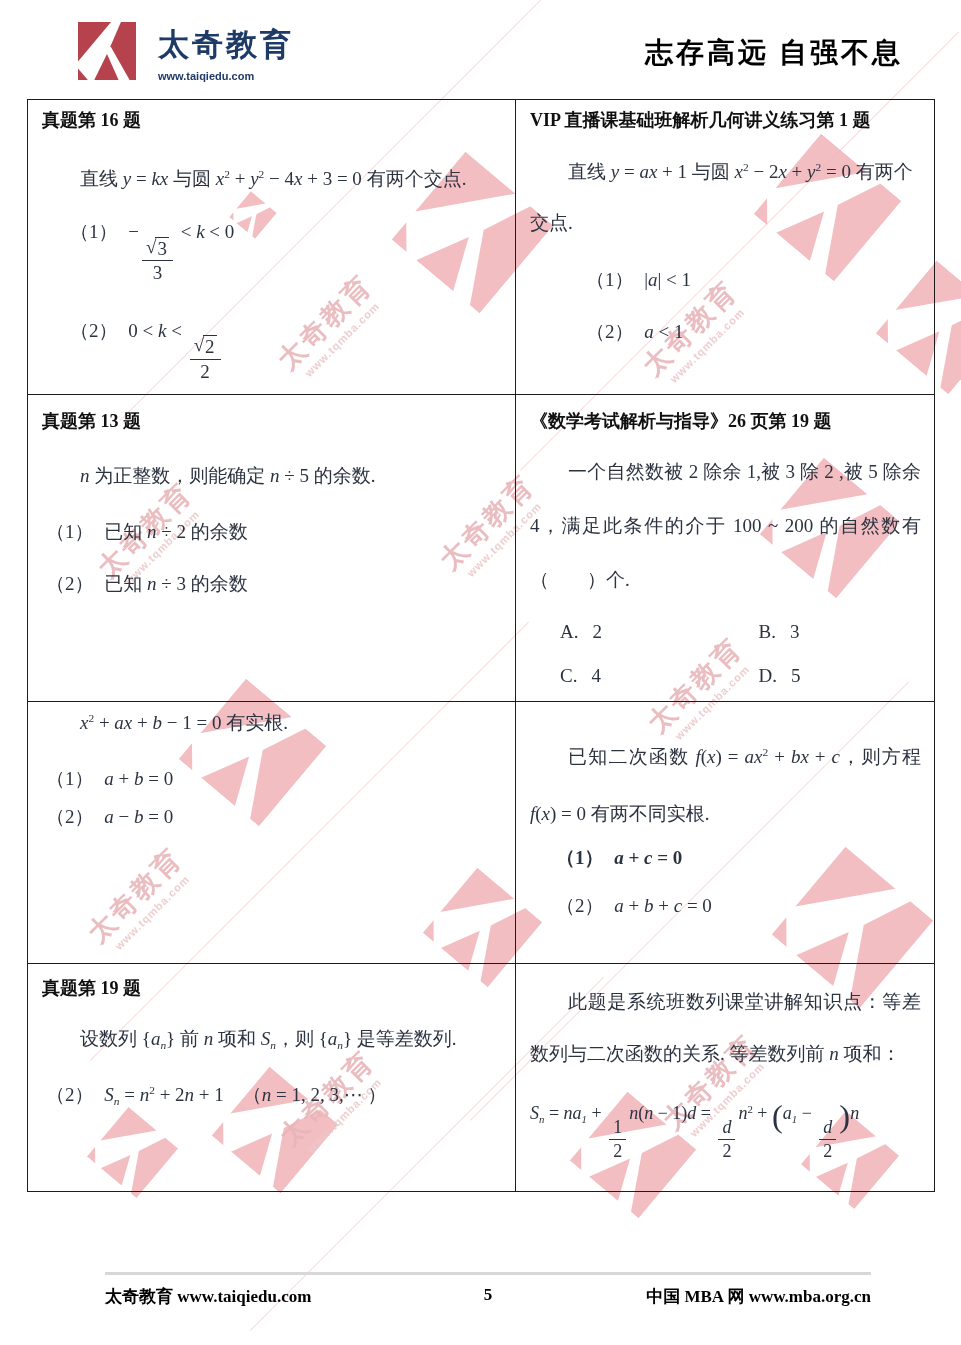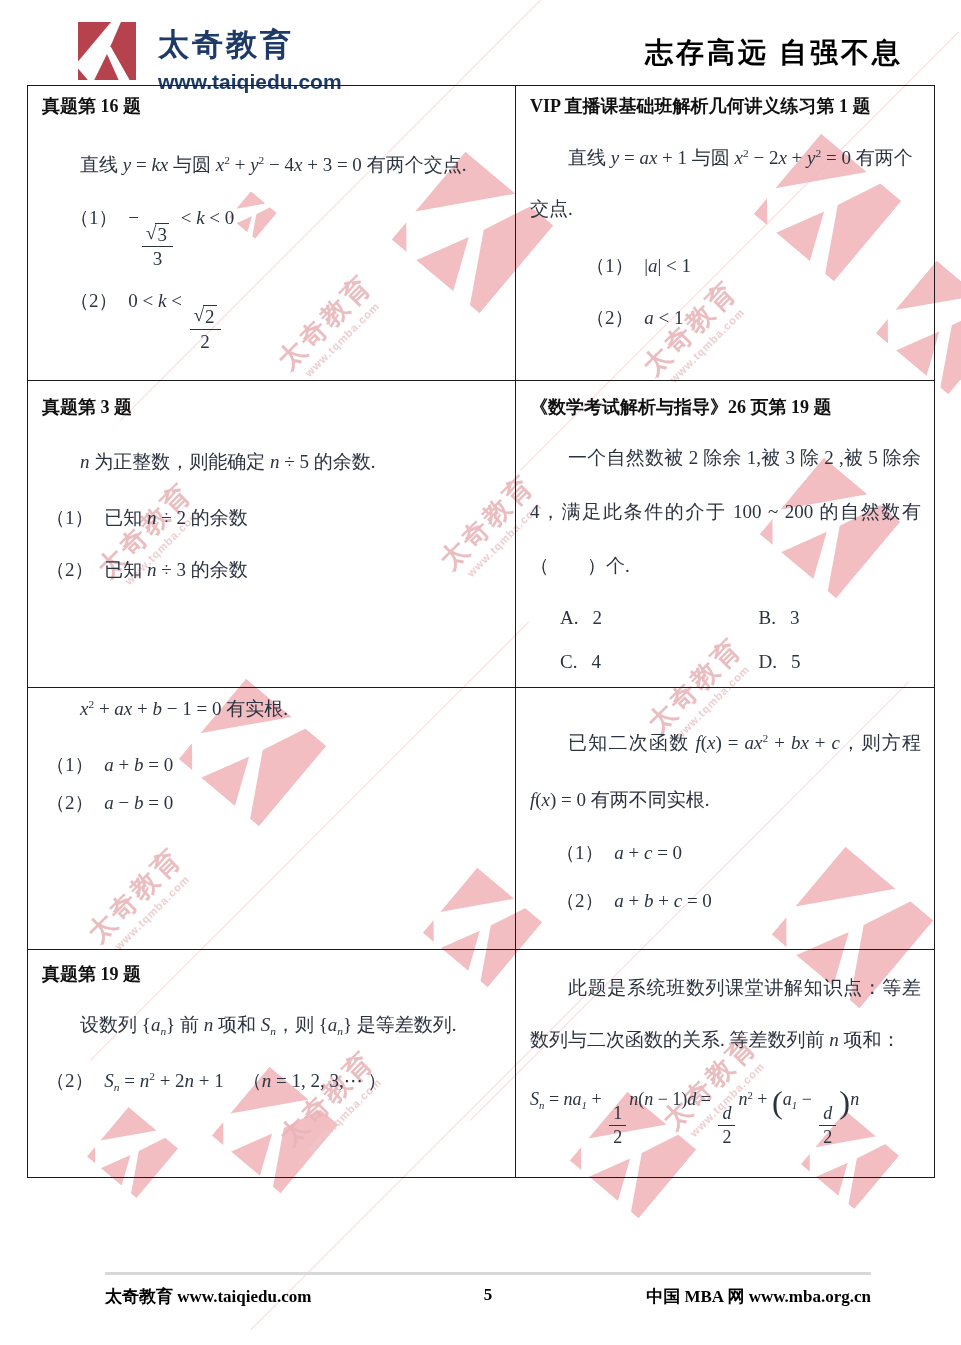--- a/index.html
+++ b/index.html
@@ -12,7 +12,7 @@
   .brand-block{position:absolute;left:158px;top:24px;}
   .brand-name{font-size:31px;font-weight:bold;color:#1e3a66;letter-spacing:3px;
               font-family:"Liberation Sans","DejaVu Sans",sans-serif;}
-  .brand-url{font-size:21px;font-weight:bold;color:#1e3a66;margin-top:4px;
+  .brand-url{font-size:11px;font-weight:bold;color:#1e3a66;margin-top:4px;
              font-family:"Liberation Sans","DejaVu Sans",sans-serif;}
   .slogan{position:absolute;right:58px;top:34px;font-size:28px;font-weight:bold;color:#000;
           letter-spacing:3px;font-family:"Liberation Serif","DejaVu Serif",serif;}

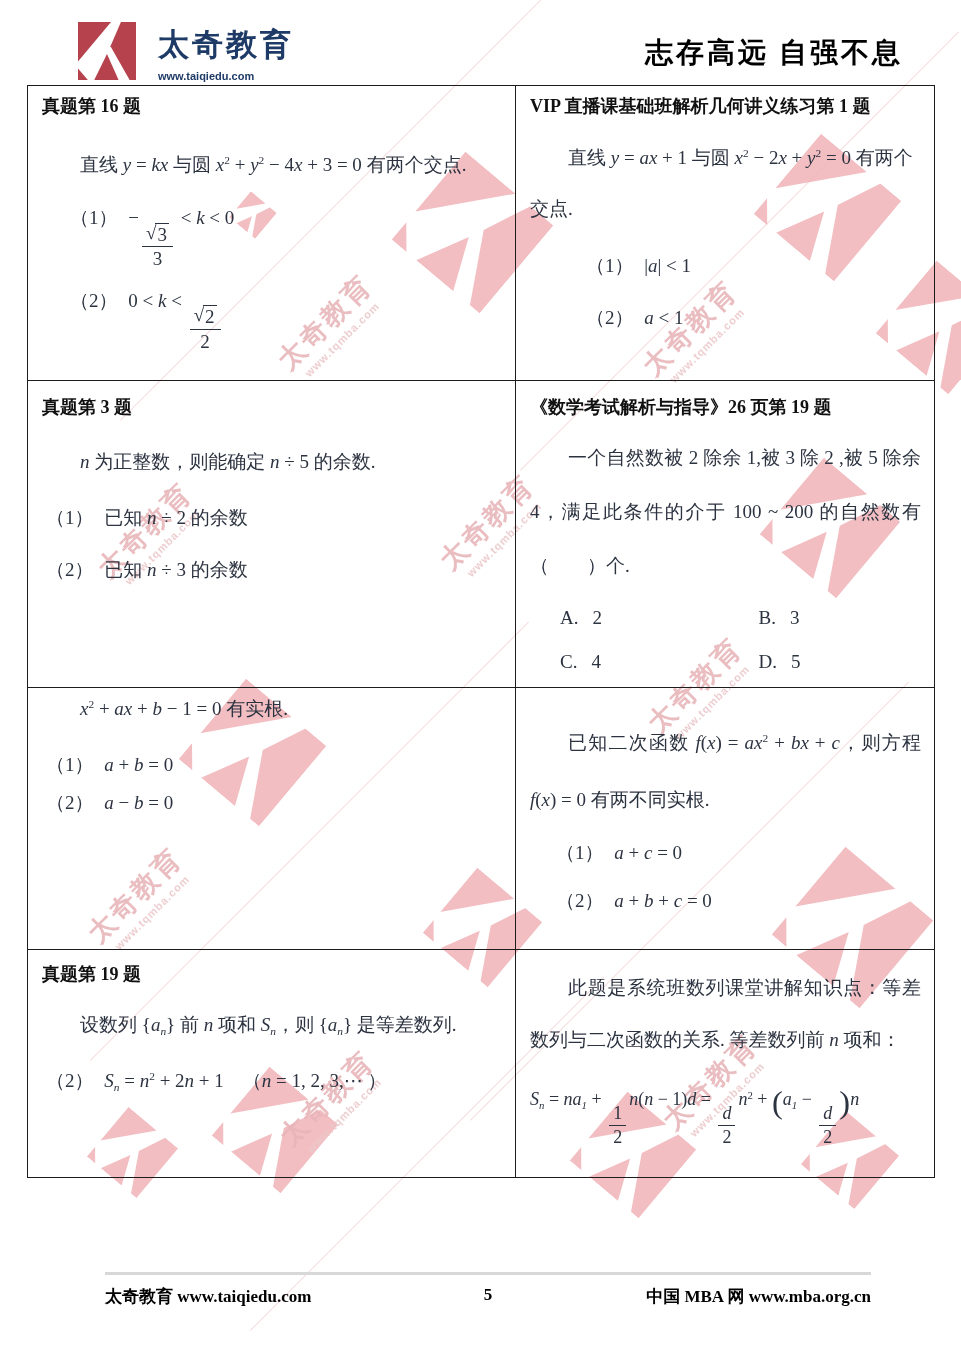--- a/index.html
+++ b/index.html
@@ -36,7 +36,7 @@
   .wm-line{position:absolute;border-top:1.5px solid #f6dcde;transform:rotate(-45deg);transform-origin:left top;}
 
   
-  .qtable{position:absolute;left:27px;top:85px;width:906px;z-index:2;
+  .qtable{position:absolute;left:27px;top:99px;width:906px;z-index:2;
           display:grid;grid-template-columns:488px 418px;grid-template-rows:295px 307px 262px 227px;
           border:1.6px solid #1c1c1c;}
   .cell{border-right:1.4px solid #1c1c1c;border-bottom:1.4px solid #1c1c1c;

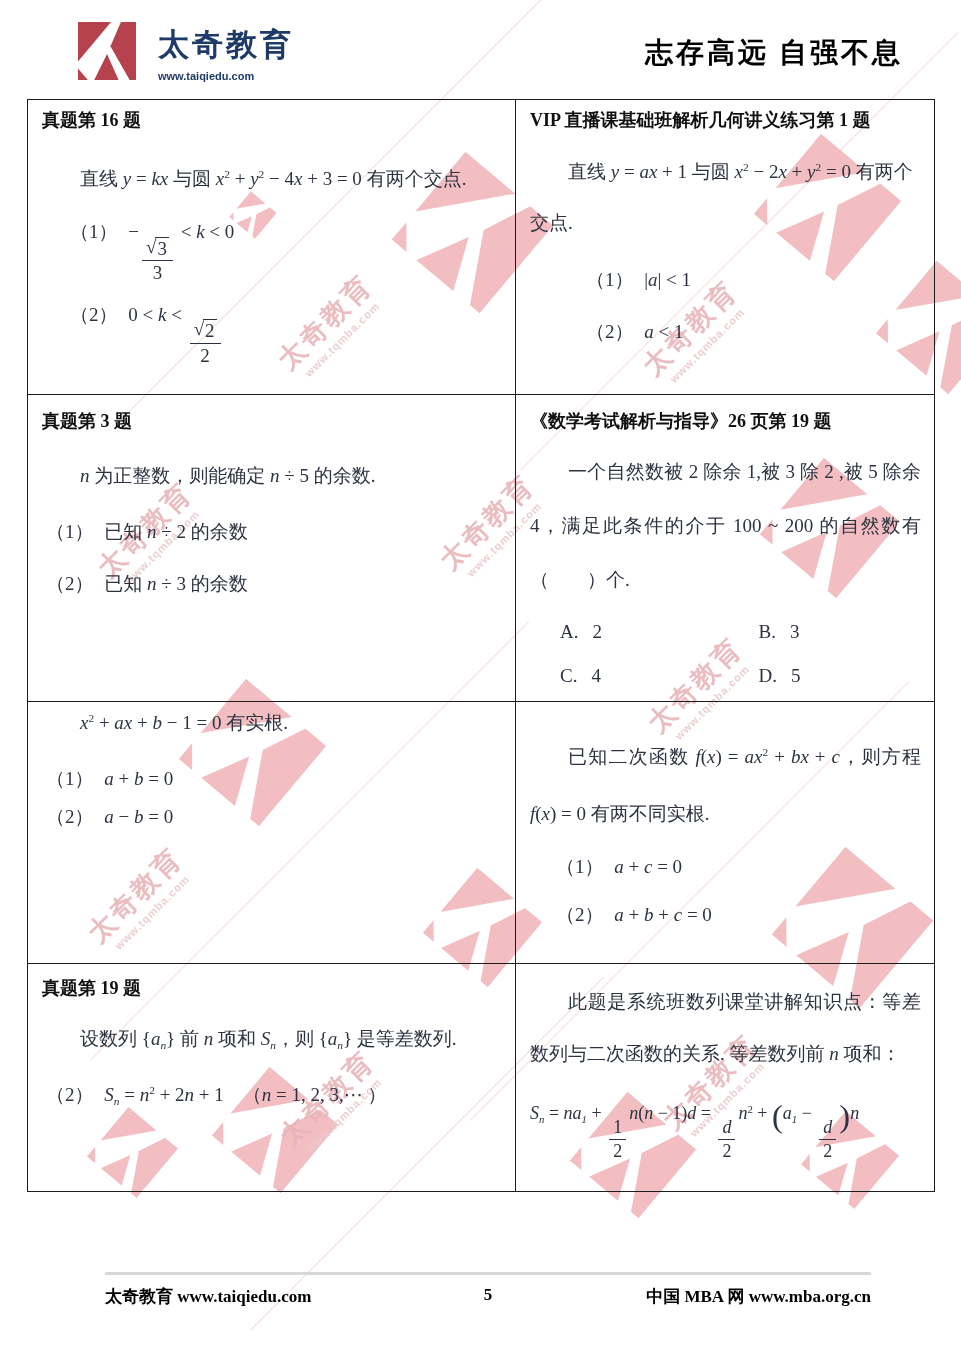--- a/index.html
+++ b/index.html
@@ -224,7 +224,7 @@
               <span class="mfd"><span class="mn">3</span></span>
             </span><span class="mn"> &lt; </span><span class="mi">k</span><span class="mn"> &lt; 0</span></span>
       </div>
-      <div class="pitem" style="margin-top:18px;padding-left:28px;">
+      <div class="pitem" style="margin-top:34px;padding-left:28px;">
         <span class="plabel">（2）</span>
         <span><span class="mn">0 &lt; </span><span class="mi">k</span><span class="mn"> &lt; </span><span class="mfrac">
               <span class="mfn"><span class="msqrt">

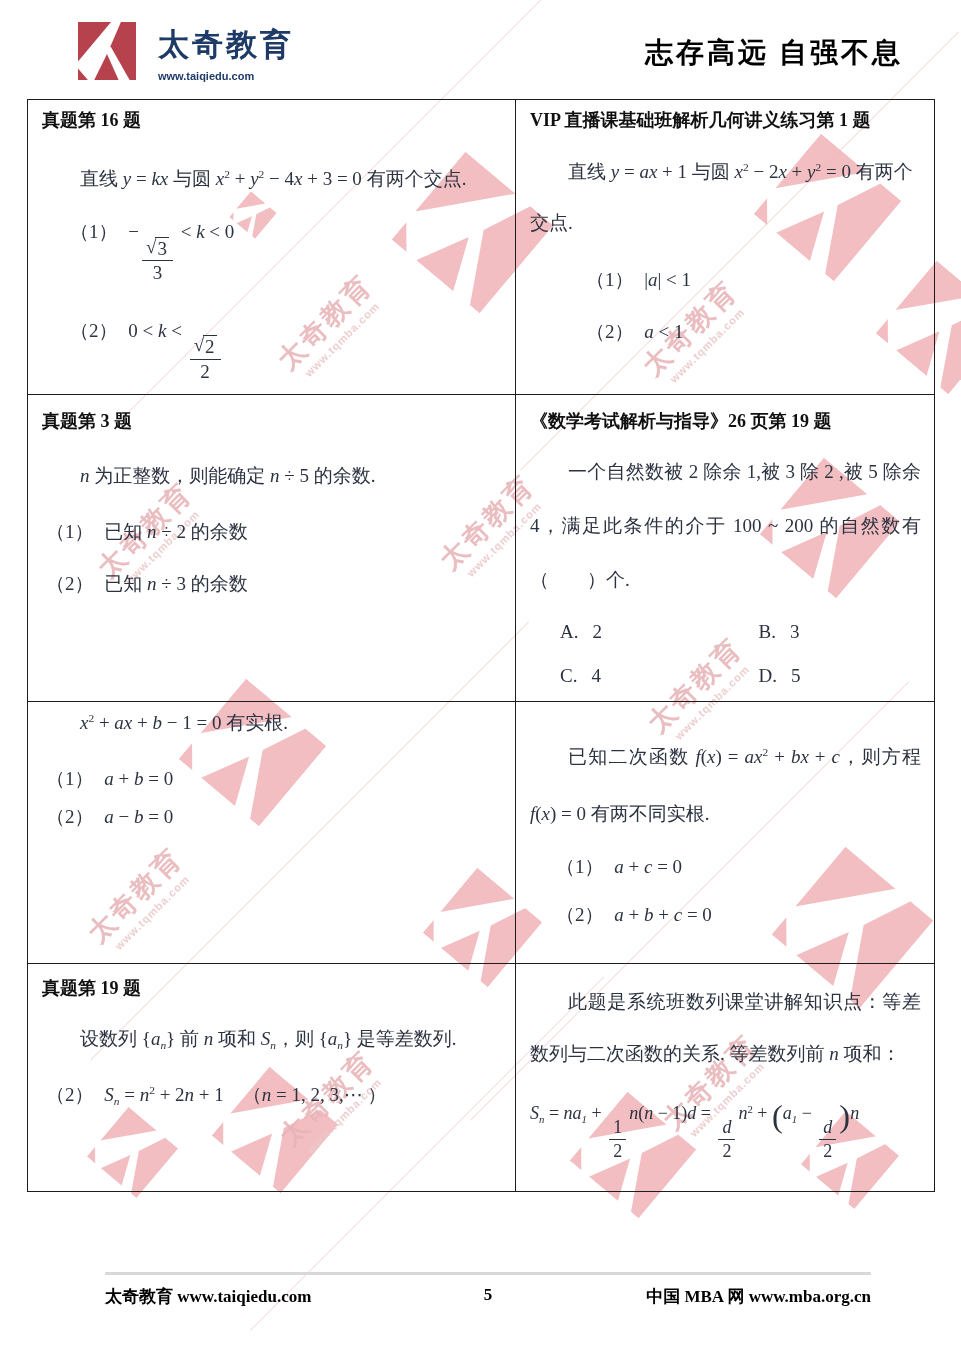--- a/index.html
+++ b/index.html
@@ -250,7 +250,7 @@
     </div>
 
     <div class="cell">
-      <div class="ptitle" style="margin-top:6px;">真题第 3 题</div>
+      <div class="ptitle" style="margin-top:6px;">真题第 13 题</div>
       <div class="pstem" style="margin-top:30px;"><span class="mi">n</span><span class="mc"> 为正整数，则能确定 </span><span class="mi">n</span><span class="mn"> ÷ 5</span><span class="mc"> 的余数.</span></div>
       <div class="pitem" style="margin-top:30px;padding-left:4px;">
         <span class="plabel">（1）</span>

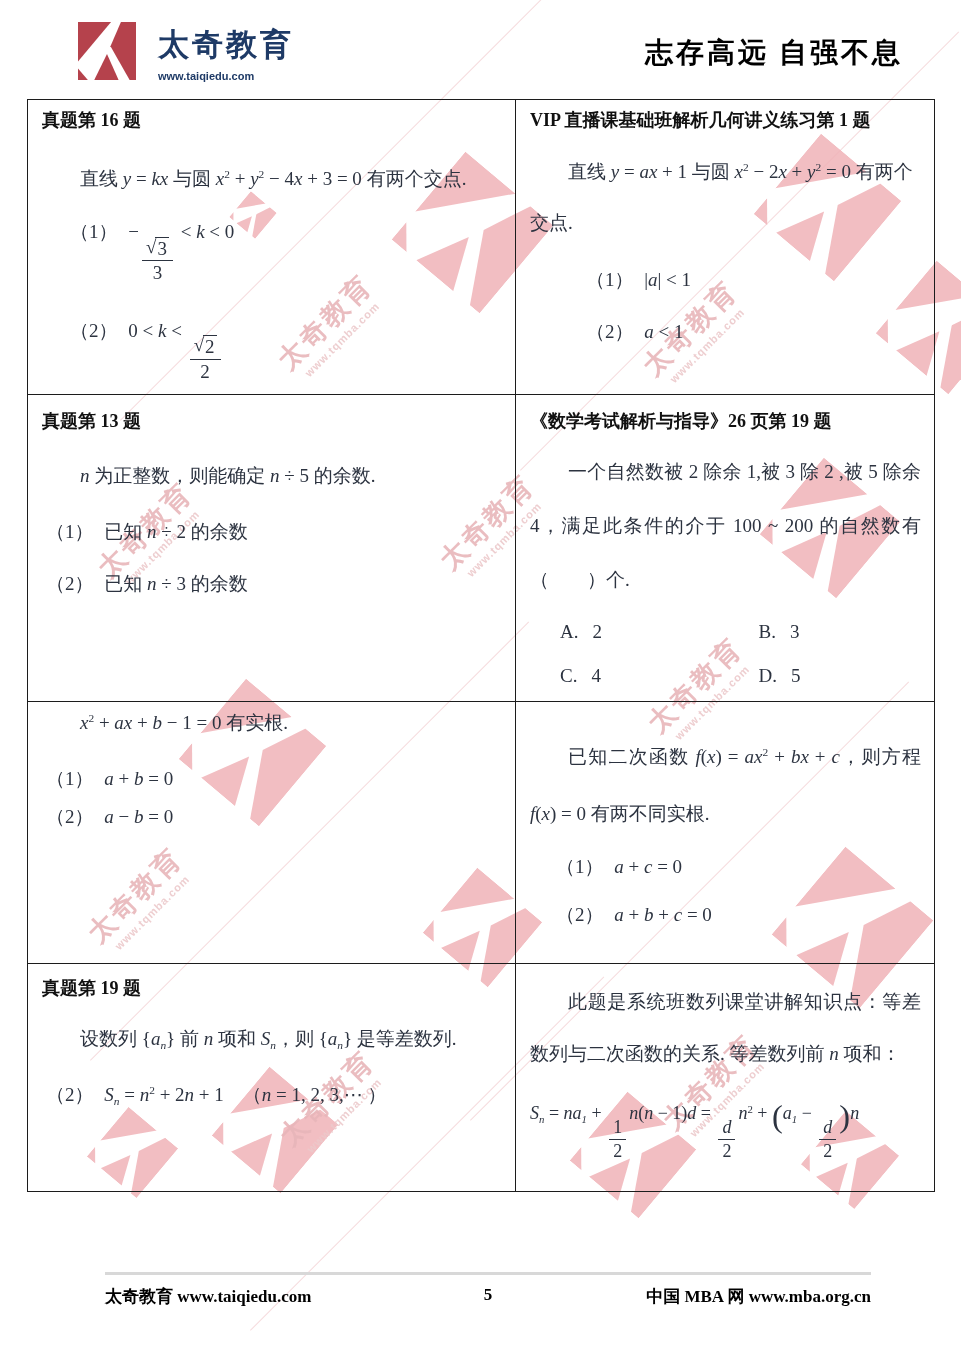--- a/index.html
+++ b/index.html
@@ -290,7 +290,7 @@
 
     <div class="cell">
       <div class="pstem pnote" style="margin-top:18px;line-height:3.0;"><span class="mc">已知二次函数 </span><span class="mi">f</span><span class="mn">(</span><span class="mi">x</span><span class="mn">) = </span><span class="mi">ax</span><span class="msup">2</span><span class="mn"> + </span><span class="mi">bx</span><span class="mn"> + </span><span class="mi">c</span><span class="mc">，则方程 </span><span class="mi">f</span><span class="mn">(</span><span class="mi">x</span><span class="mn">) = 0</span><span class="mc"> 有两不同实根.</span></div>
-      <div class="pitem" style="margin-top:12px;padding-left:26px;">
+      <div class="pitem" style="margin-top:3px;padding-left:26px;font-weight:bold;">
         <span class="plabel">（1）</span>
         <span><span class="mi">a</span><span class="mn"> + </span><span class="mi">c</span><span class="mn"> = 0</span></span>
       </div>

